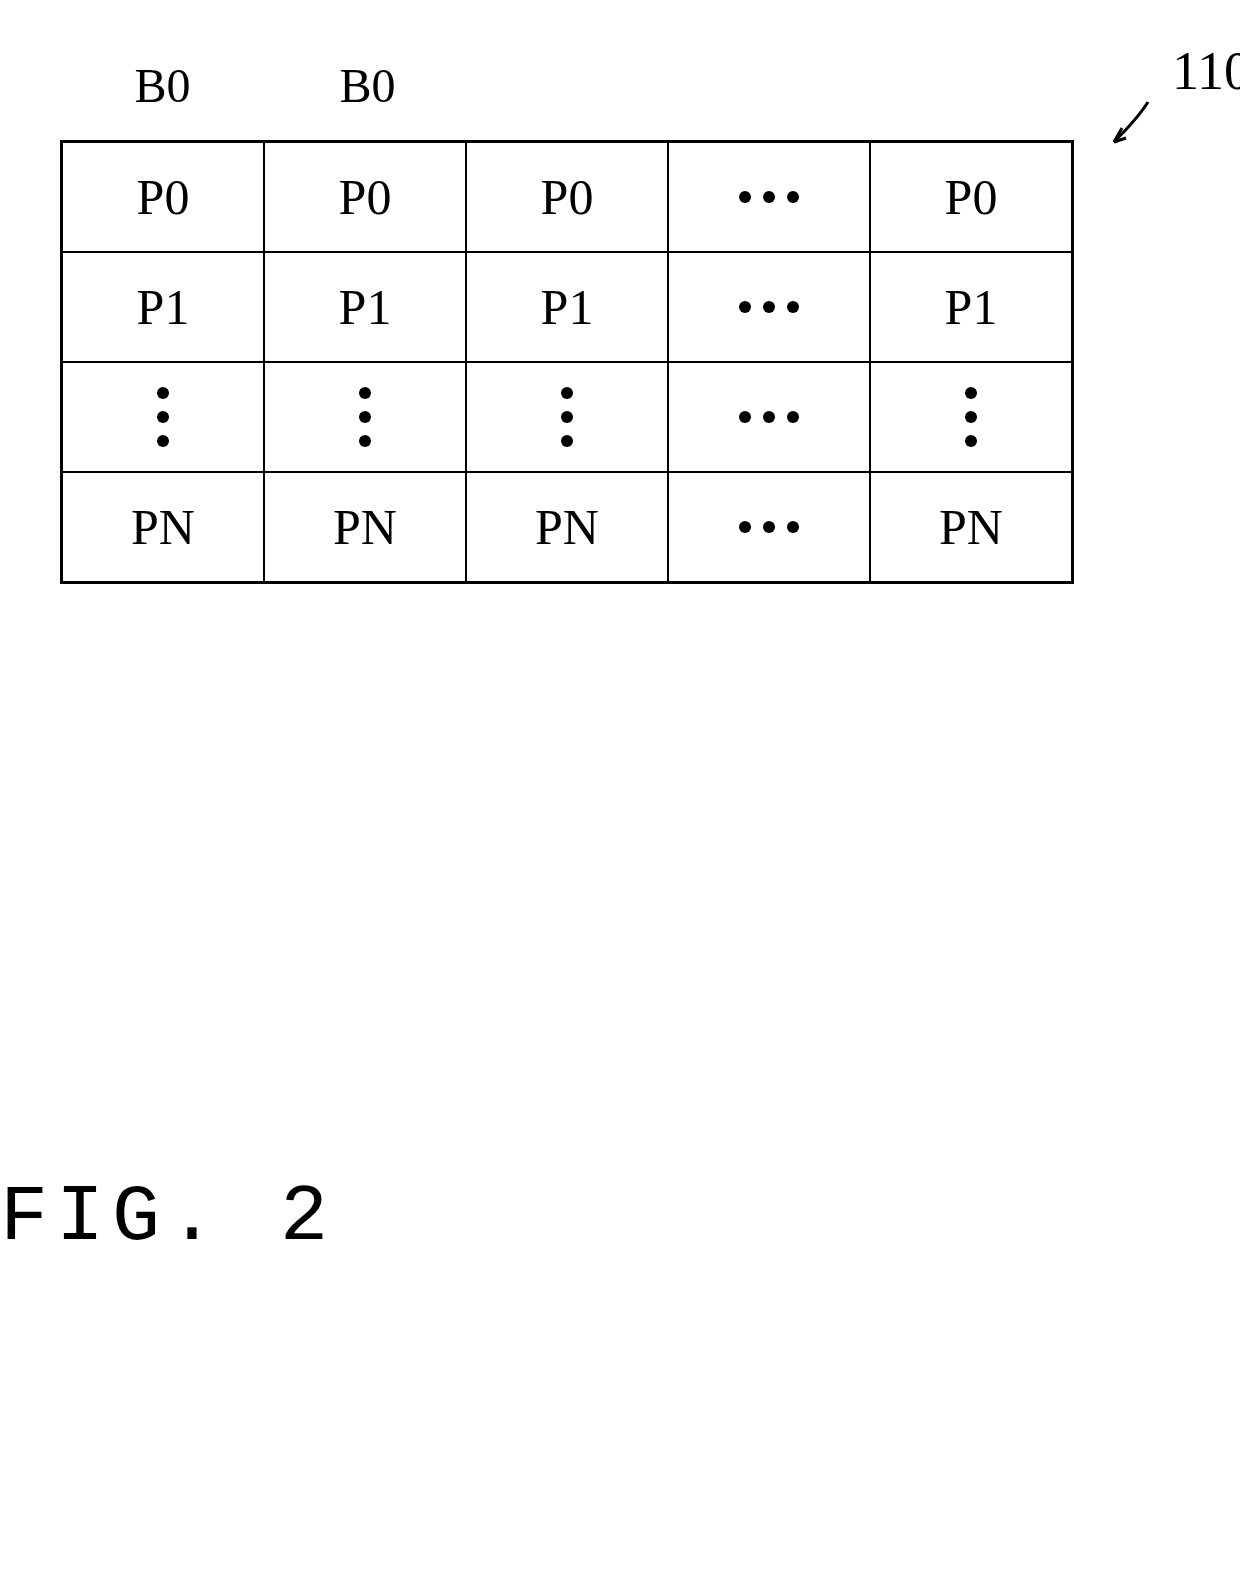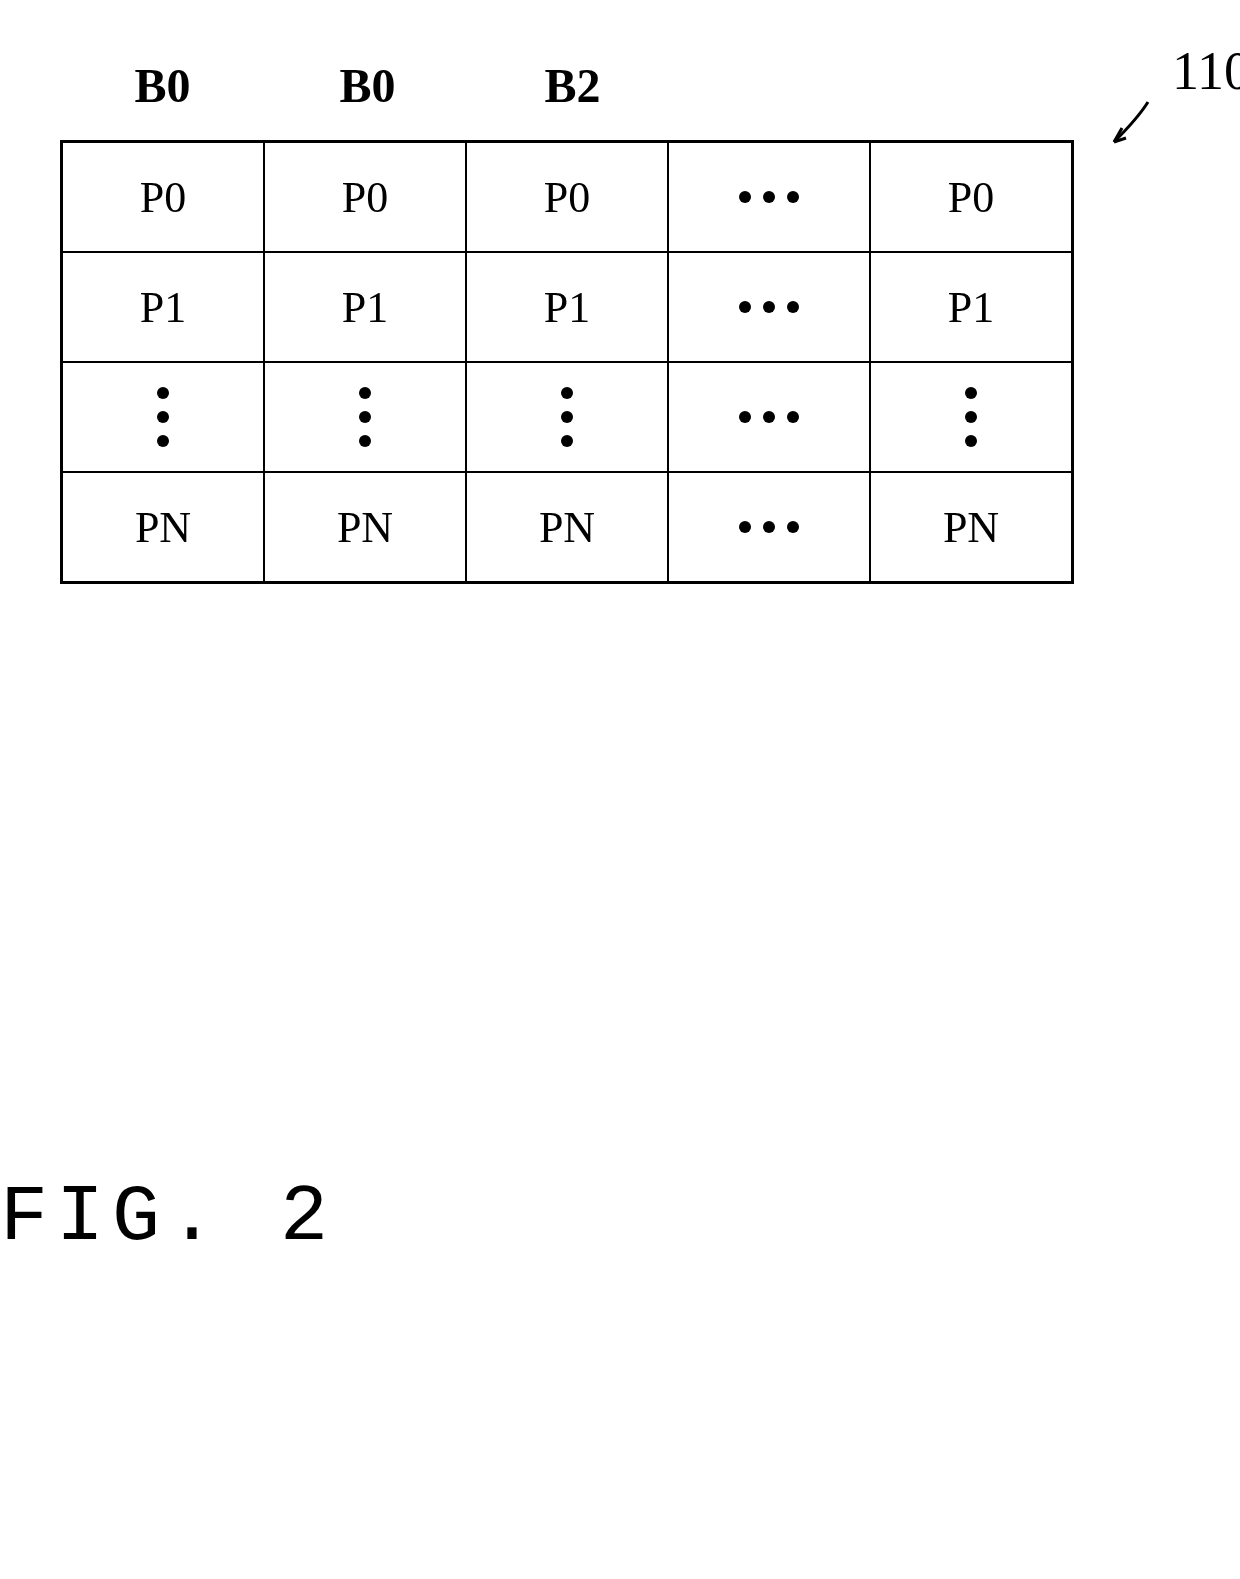--- a/index.html
+++ b/index.html
@@ -22,7 +22,6 @@
   .col-headers {
     display: flex;
     margin-bottom: 20px;
-    font-weight: bold;
   }
   .col-headers .hcell {
     width: 205px;

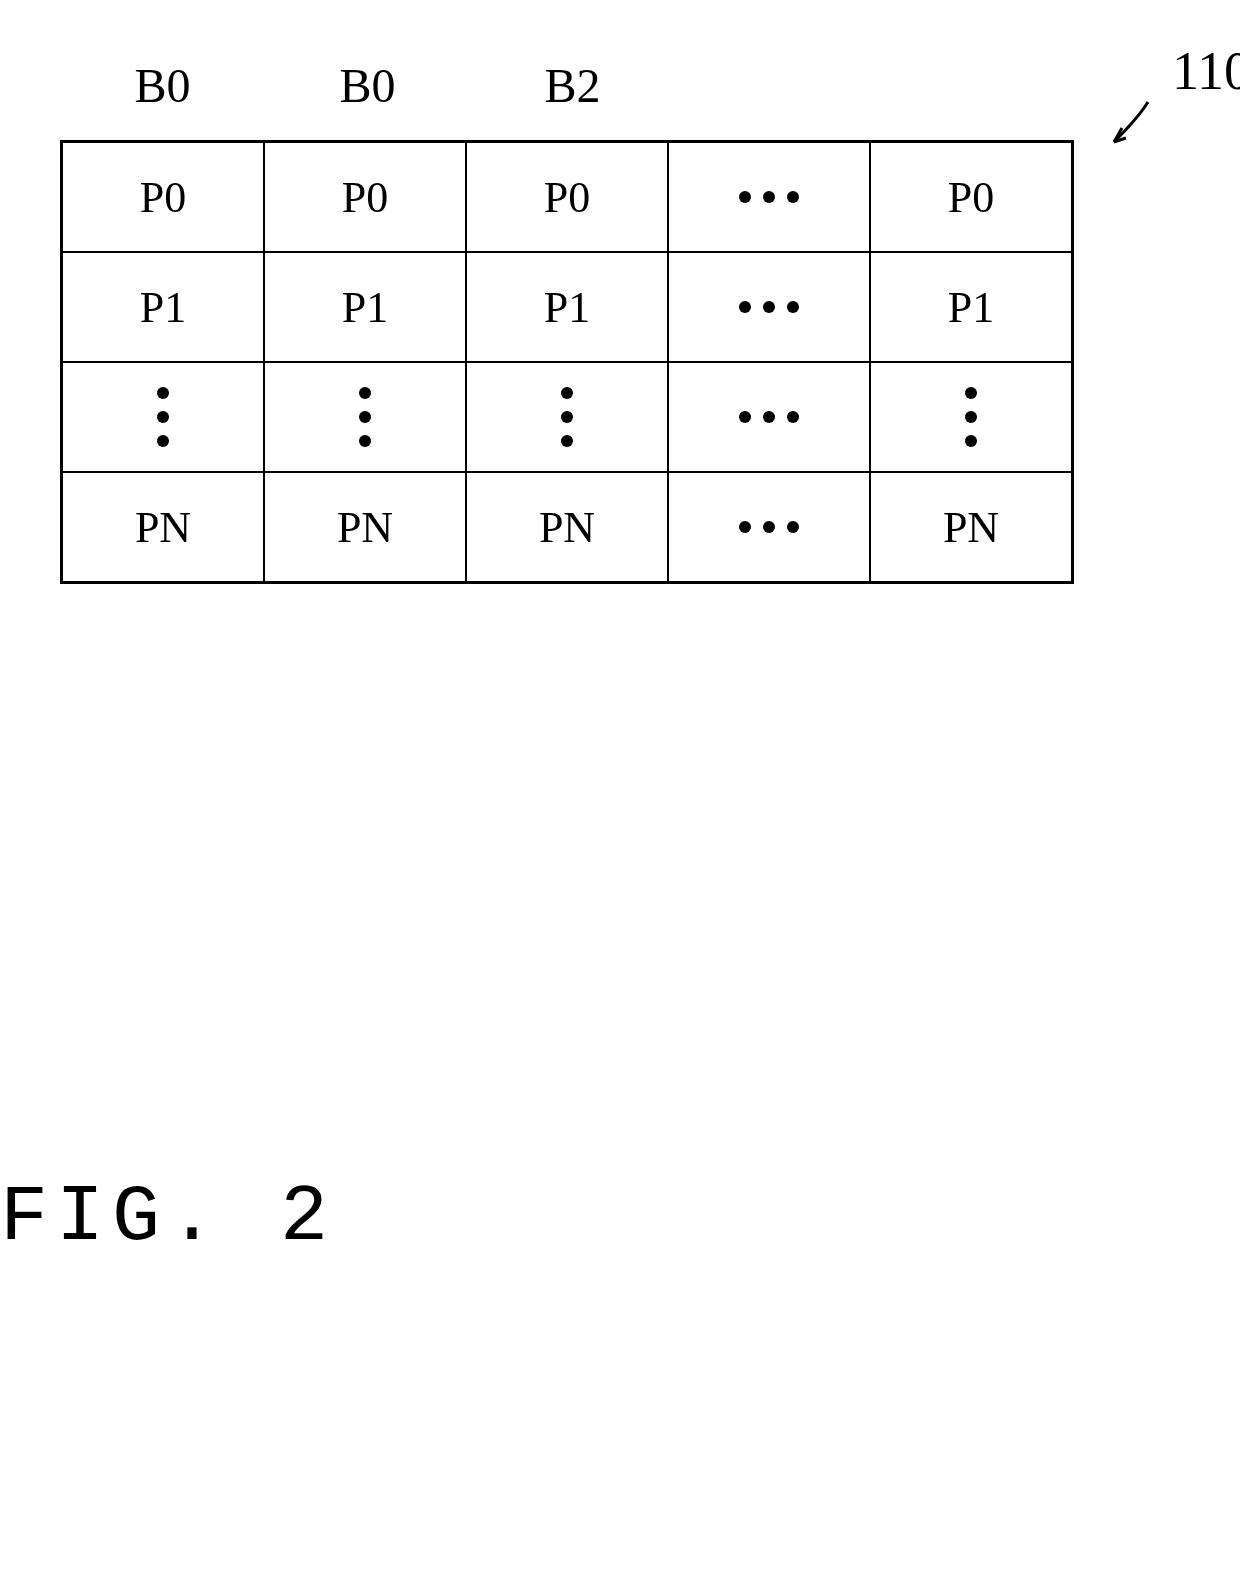--- a/index.html
+++ b/index.html
@@ -108,7 +108,6 @@
     <div class="col-headers">
       <div class="hcell">B0</div>
       <div class="hcell">B0</div>
-      <div class="hcell">B2</div>
       <div class="hcell"></div>
     </div>
 

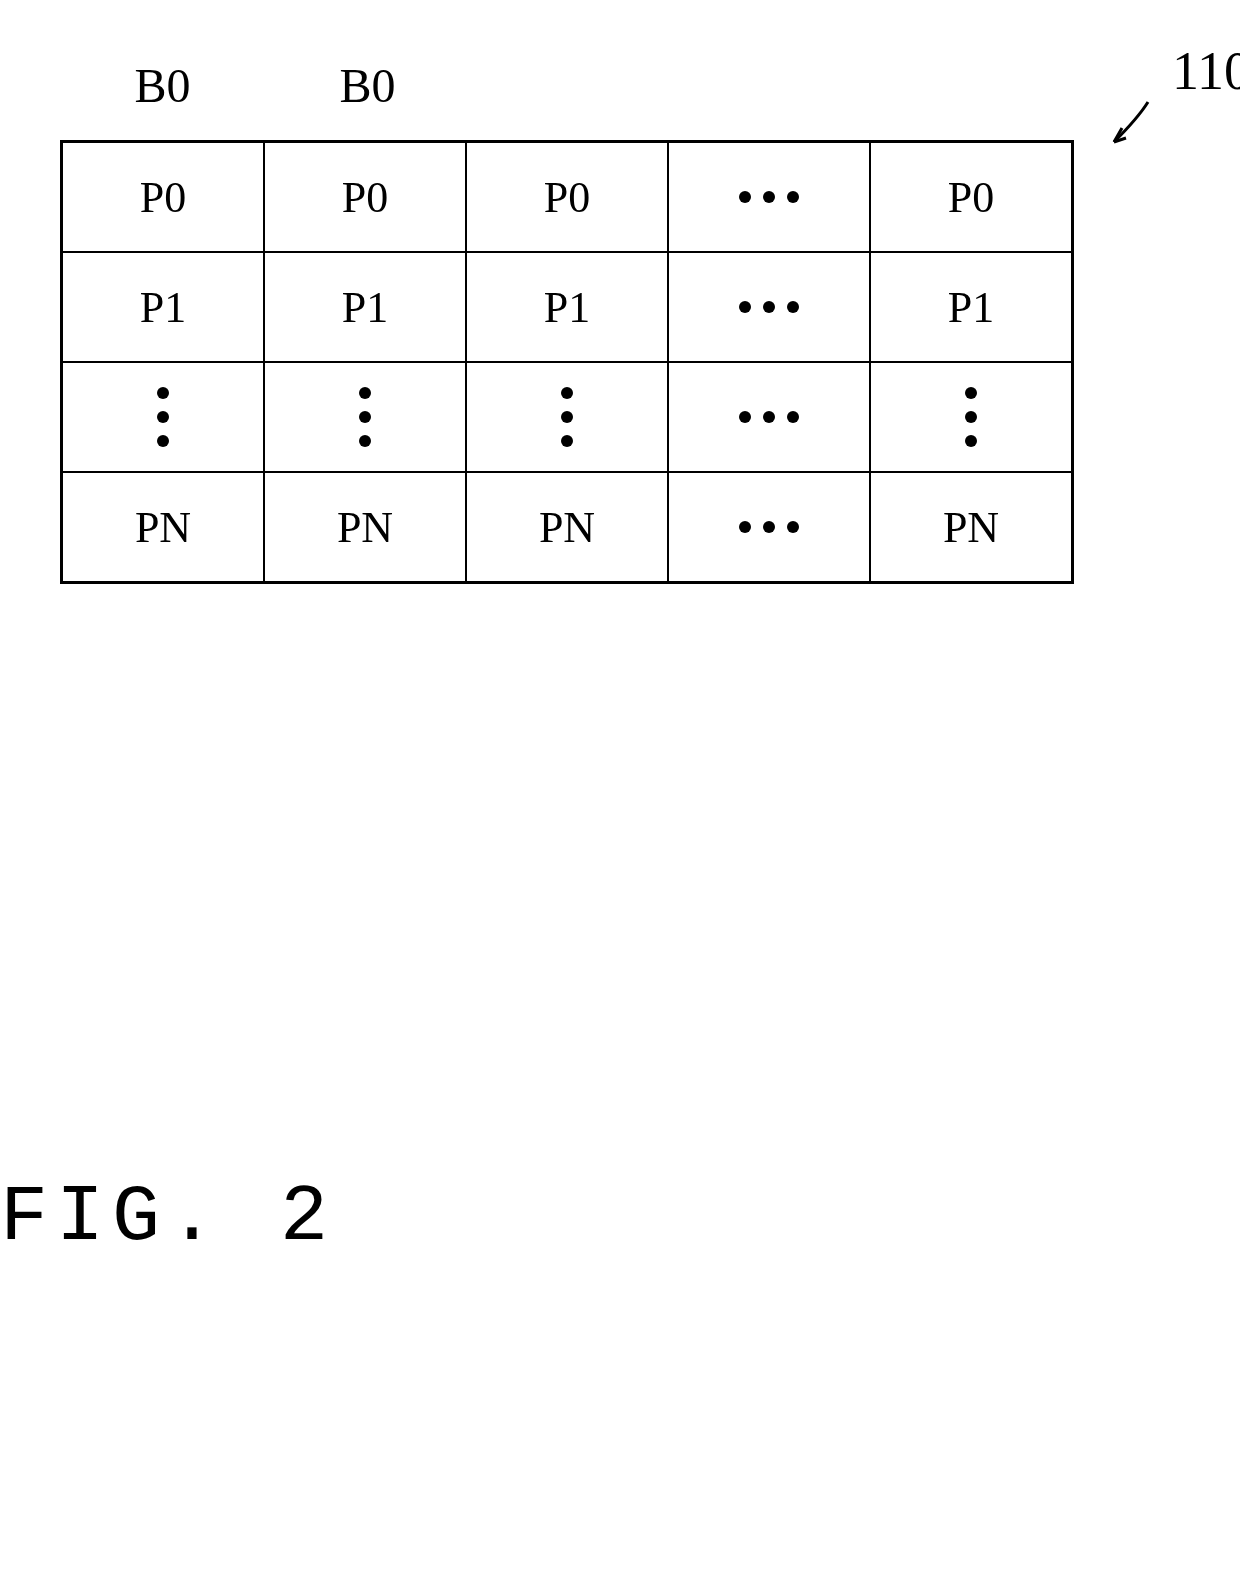--- a/index.html
+++ b/index.html
@@ -45,7 +45,7 @@
     display: flex;
     align-items: center;
     justify-content: center;
-    font-size: 44px;
+    font-size: 50px;
     box-sizing: content-box;
   }
   .hdots {

